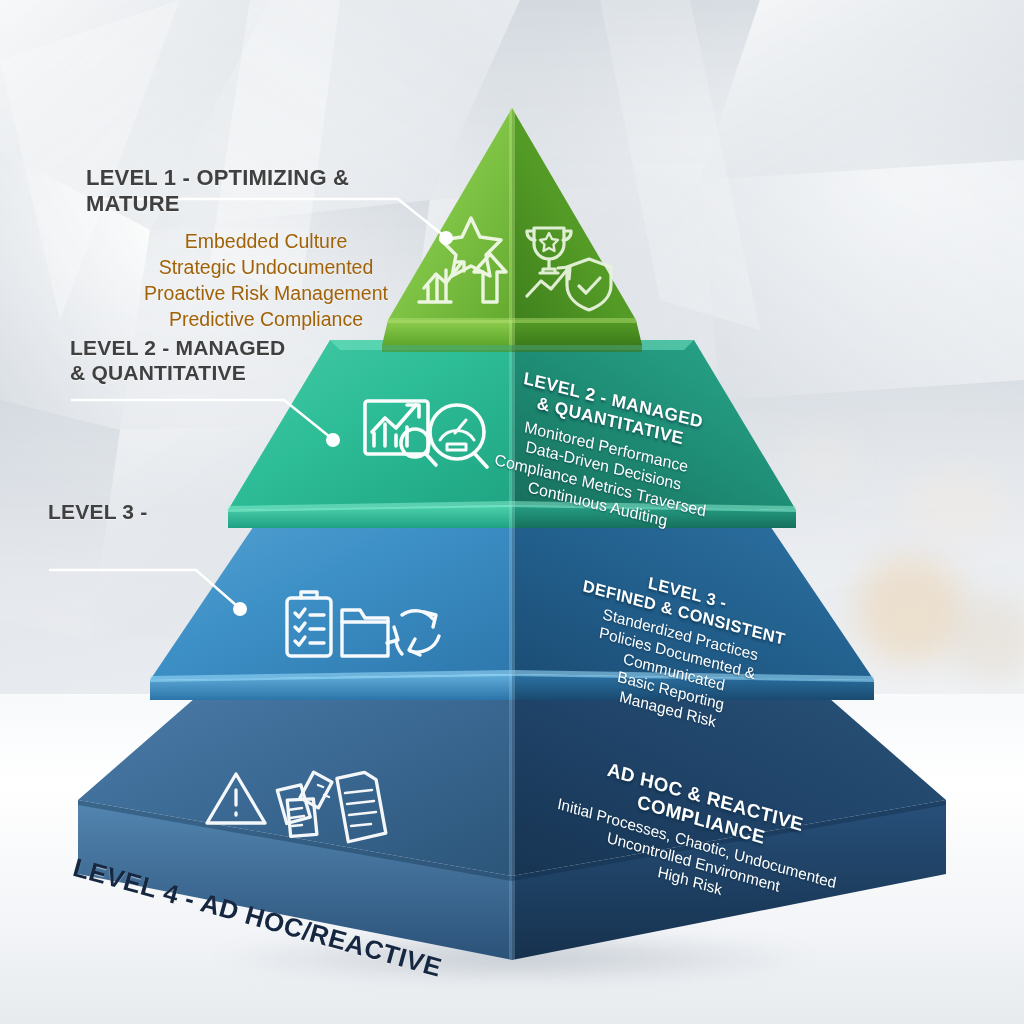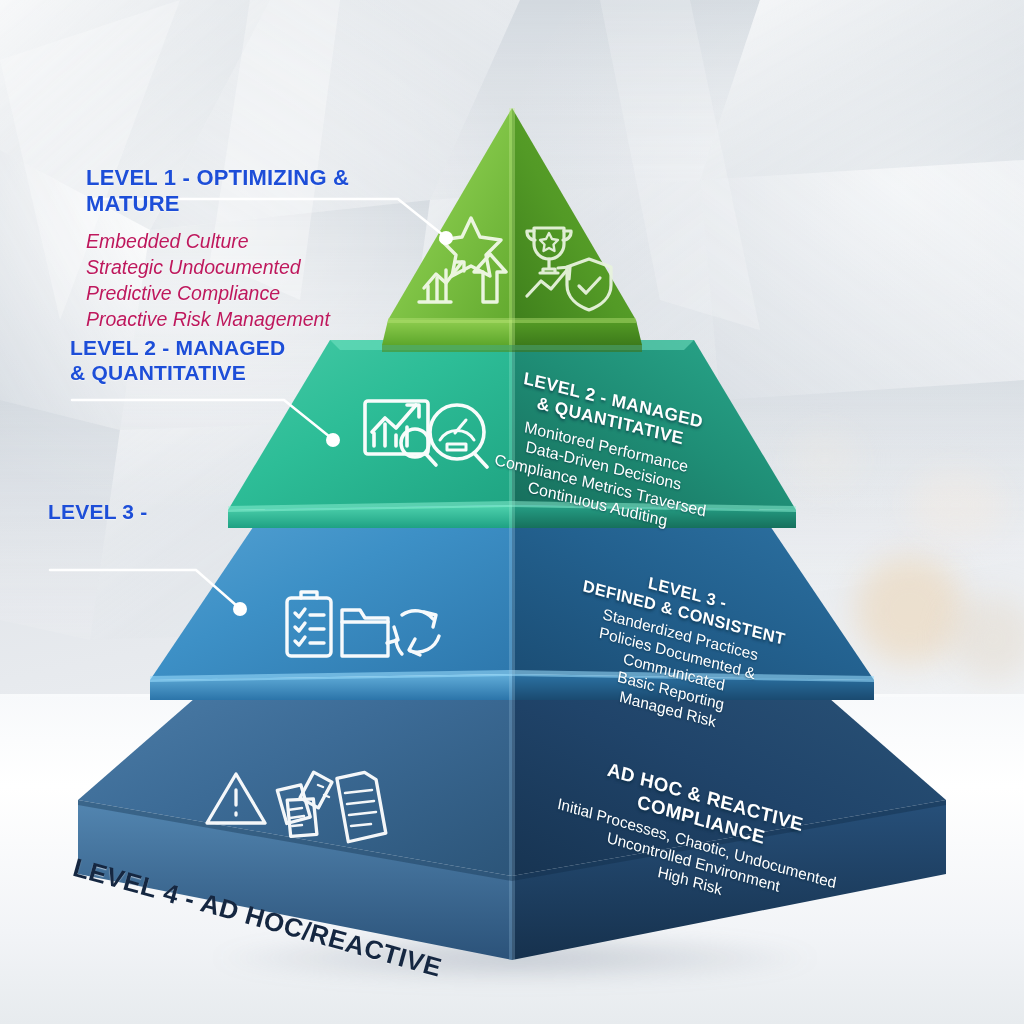--- a/index.html
+++ b/index.html
@@ -87,7 +87,7 @@
   
   .callout{position:absolute;color:#14243f;}
   .callout .c-title{
-    font-weight:bold;letter-spacing:.2px;color:#1d4ed8;
+    font-weight:bold;letter-spacing:.2px;color:#404040;
     text-shadow:0 1px 1px rgba(255,255,255,.55);
   }
   .callout .c-body{

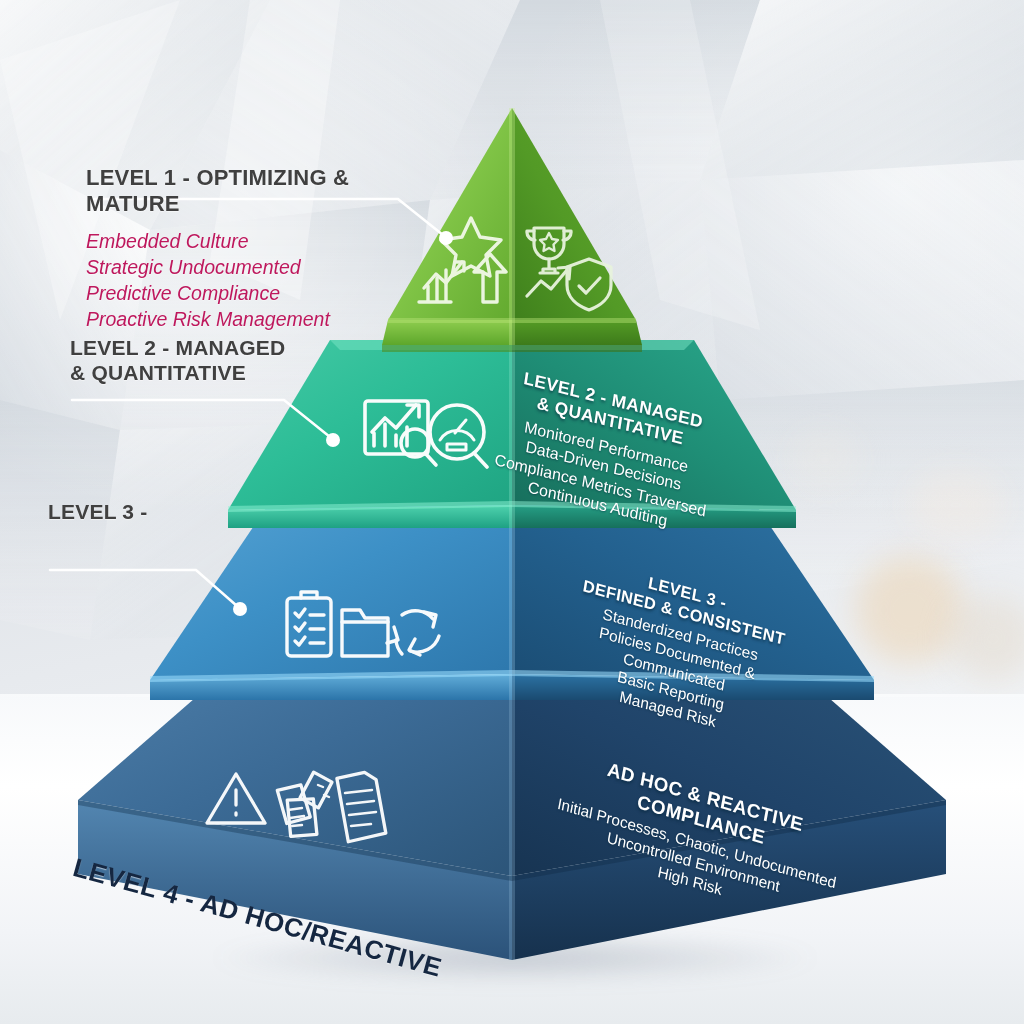--- a/index.html
+++ b/index.html
@@ -91,9 +91,8 @@
     text-shadow:0 1px 1px rgba(255,255,255,.55);
   }
   .callout .c-body{
-    color:#be185d;text-align:left;
+    color:#a16207;text-align:center;
     text-shadow:0 1px 1px rgba(255,255,255,.5);
-    font-style:italic;
   }
   .callout .c-body span{display:block;}
 

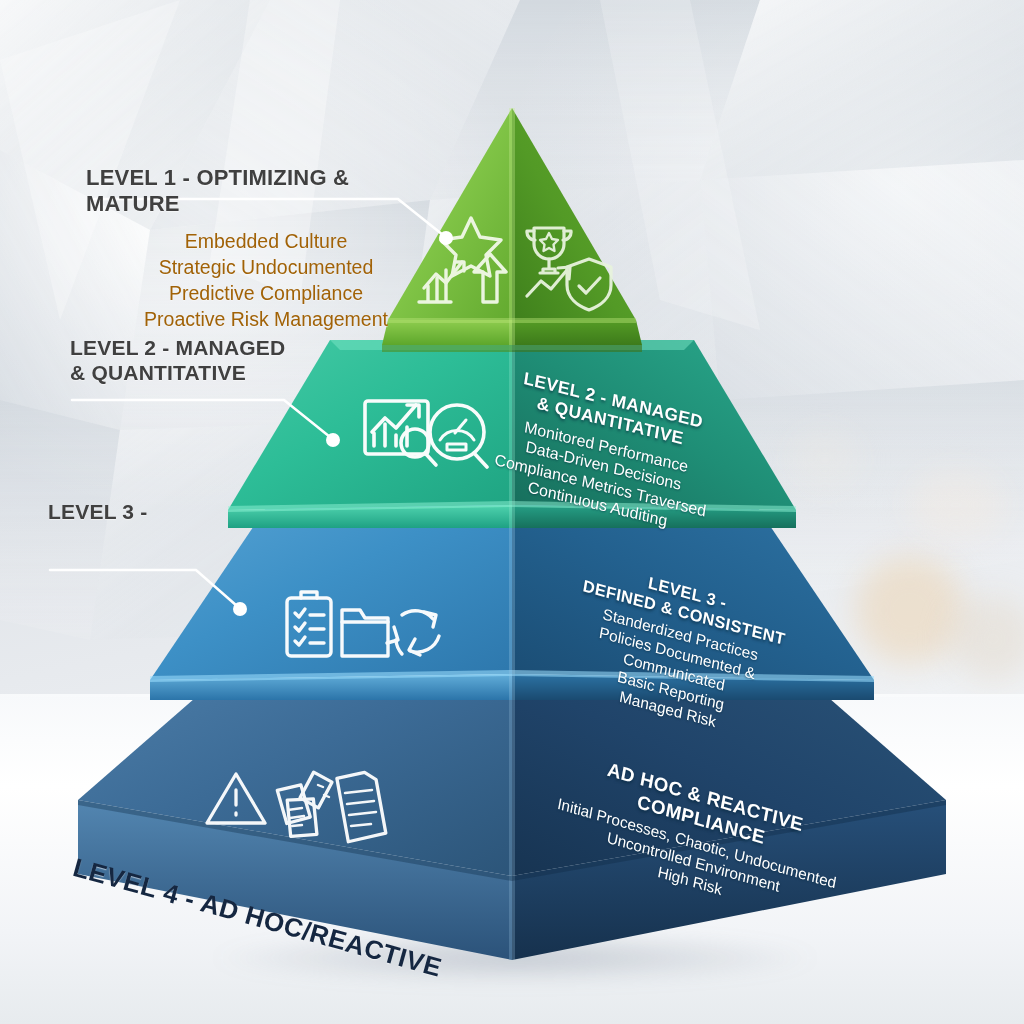--- a/index.html
+++ b/index.html
@@ -451,8 +451,8 @@
     <div class="c-body">
       <span>Embedded Culture</span>
       <span>Strategic Undocumented</span>
+      <span>Proactive Risk Management</span>
       <span>Predictive Compliance</span>
-      <span>Proactive Risk Management</span>
     </div>
   </div>
 

